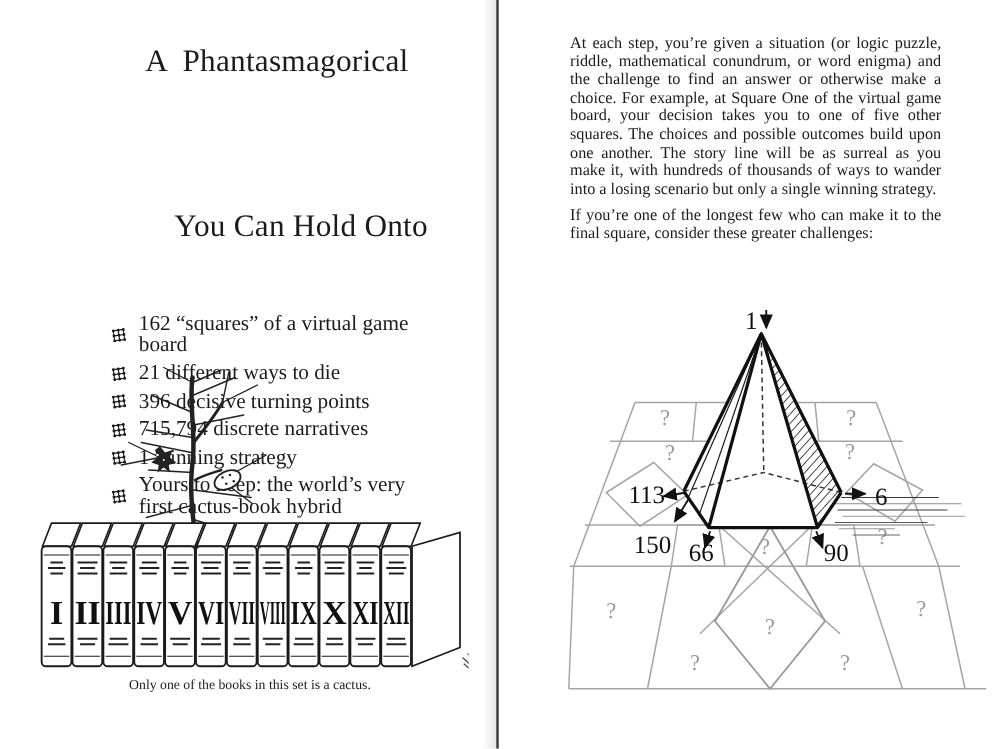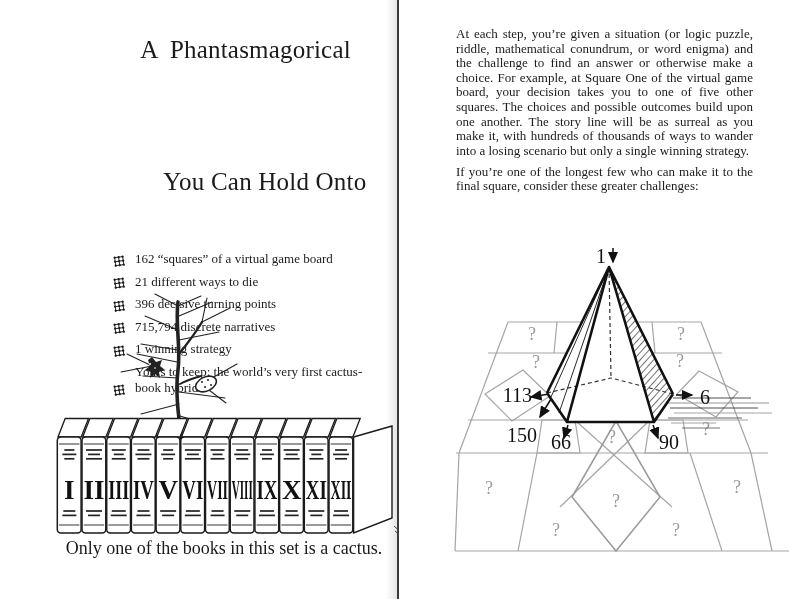--- a/index.html
+++ b/index.html
@@ -12,7 +12,7 @@
     background:linear-gradient(to right, rgba(0,0,0,0), rgba(0,0,0,0.10));}
   .divider{position:absolute;top:0;left:397px;width:2px;height:599px;background:#3a3a3a;}
   .page{position:absolute;top:0;height:599px;}
-  .page-left{left:0;width:467px;margin-left:24px;}
+  .page-left{left:0;width:467px;}
   .page-right{left:400px;width:364px;}
 
   

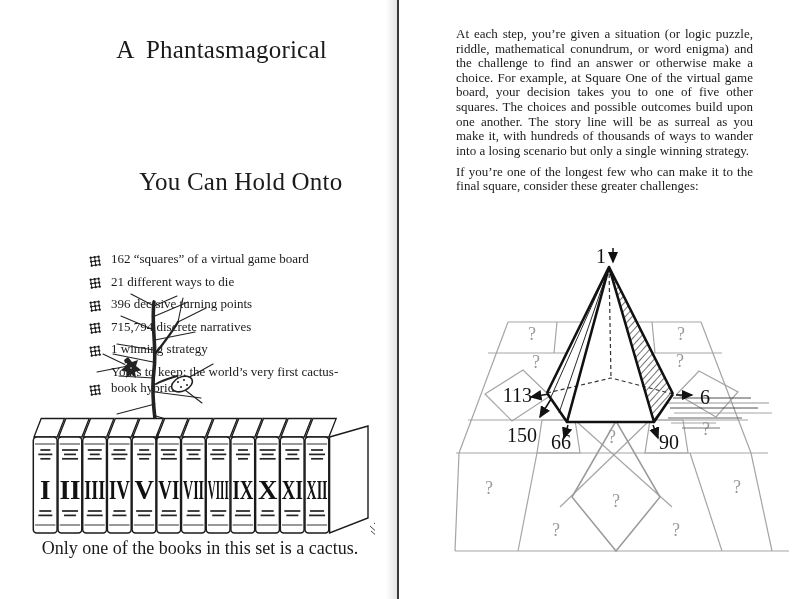--- a/index.html
+++ b/index.html
@@ -21,8 +21,8 @@
     font-size:25px;line-height:33px;letter-spacing:.2px;white-space:pre-wrap;
   }
   .features{margin:20px 0 0 88px;width:254px;}
-  .feature{display:flex;align-items:flex-end;gap:9px;margin-bottom:6px;
-    font-size:13px;line-height:16.5px;}
+  .feature{display:flex;align-items:center;gap:9px;margin-bottom:6px;
+    font-size:17px;line-height:16.5px;}
   .feature .gb{flex:0 0 auto;width:14px;height:14px;margin-top:1px;}
   .illus{position:absolute;left:25px;top:292px;}
   .caption{position:absolute;left:25px;top:540px;width:350px;text-align:center;

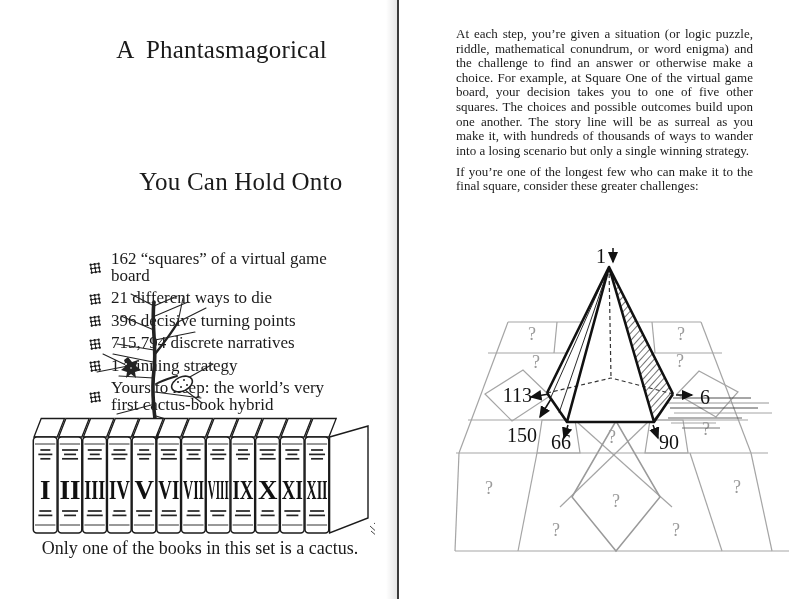--- a/index.html
+++ b/index.html
@@ -26,7 +26,7 @@
   .feature .gb{flex:0 0 auto;width:14px;height:14px;margin-top:1px;}
   .illus{position:absolute;left:25px;top:292px;}
   .caption{position:absolute;left:25px;top:540px;width:350px;text-align:center;
-    font-size:18px;line-height:17px;}
+    font-size:11px;line-height:17px;}
 
   
   .textcol{padding:27px 11px 0 56px;}

